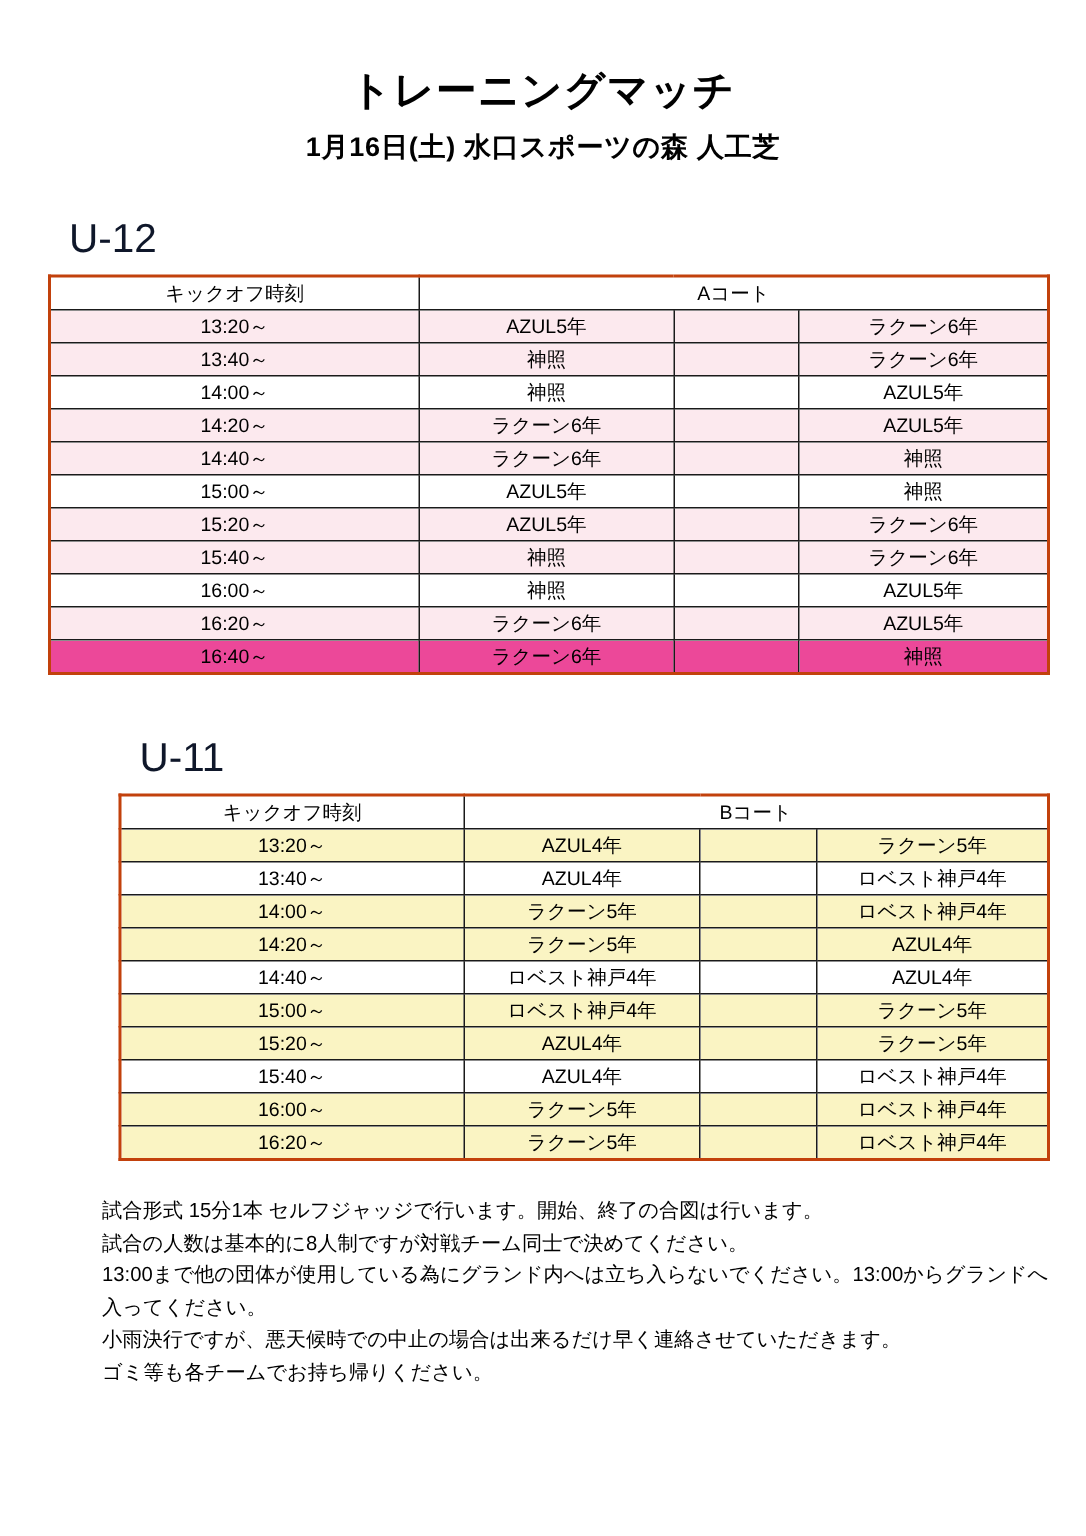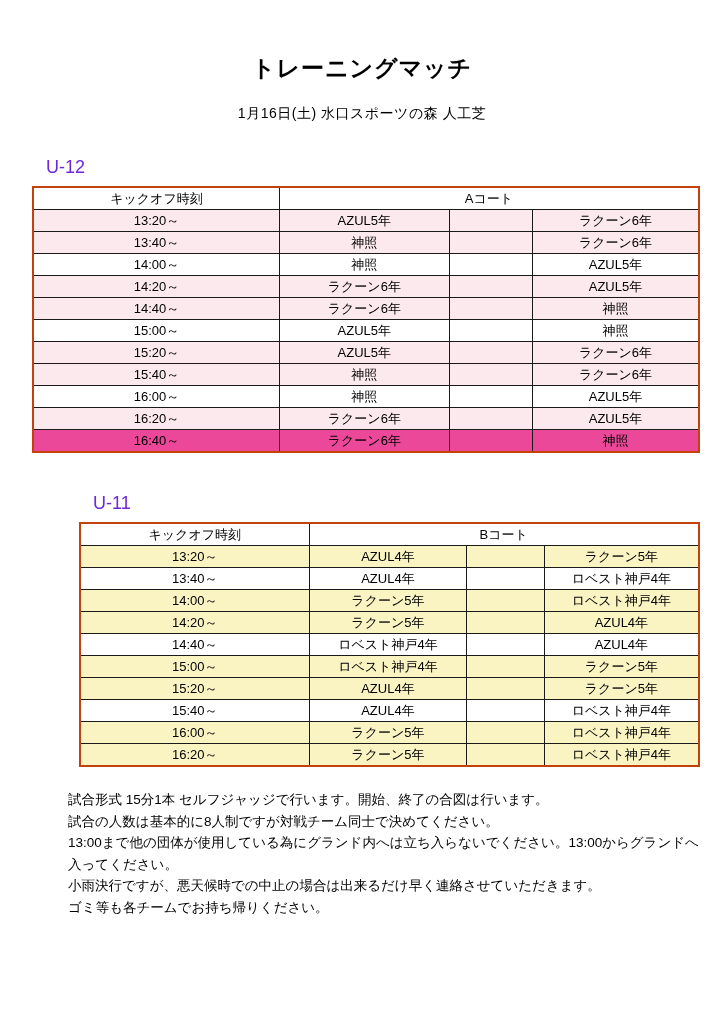--- a/index.html
+++ b/index.html
@@ -18,9 +18,9 @@
   }
   .title {
     margin: 0;
-    padding-top: 53px;
+    padding-top: 42px;
     text-align: center;
-    font-size: 23px;
+    font-size: 27px;
     font-weight: bold;
     letter-spacing: 1px;
   }

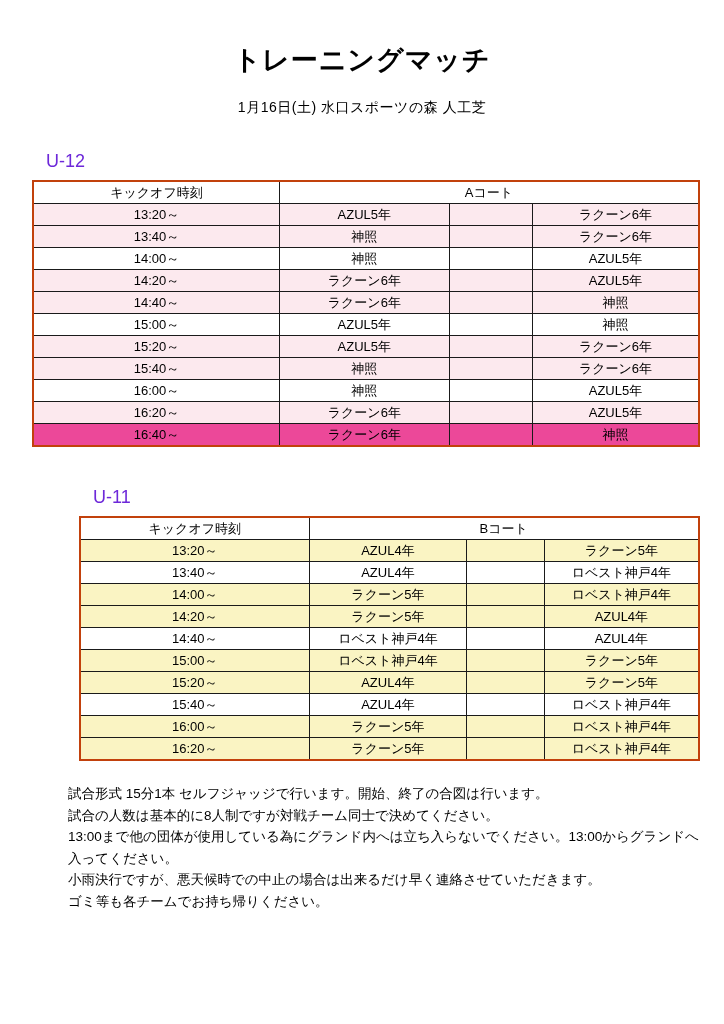--- a/index.html
+++ b/index.html
@@ -25,10 +25,10 @@
     letter-spacing: 1px;
   }
   .subtitle {
-    margin-top: 21px;
+    margin-top: 8px;
     text-align: center;
-    font-size: 14px;
-    font-weight: normal;
+    font-size: 18px;
+    font-weight: bold;
     letter-spacing: 0.5px;
   }
   .content {

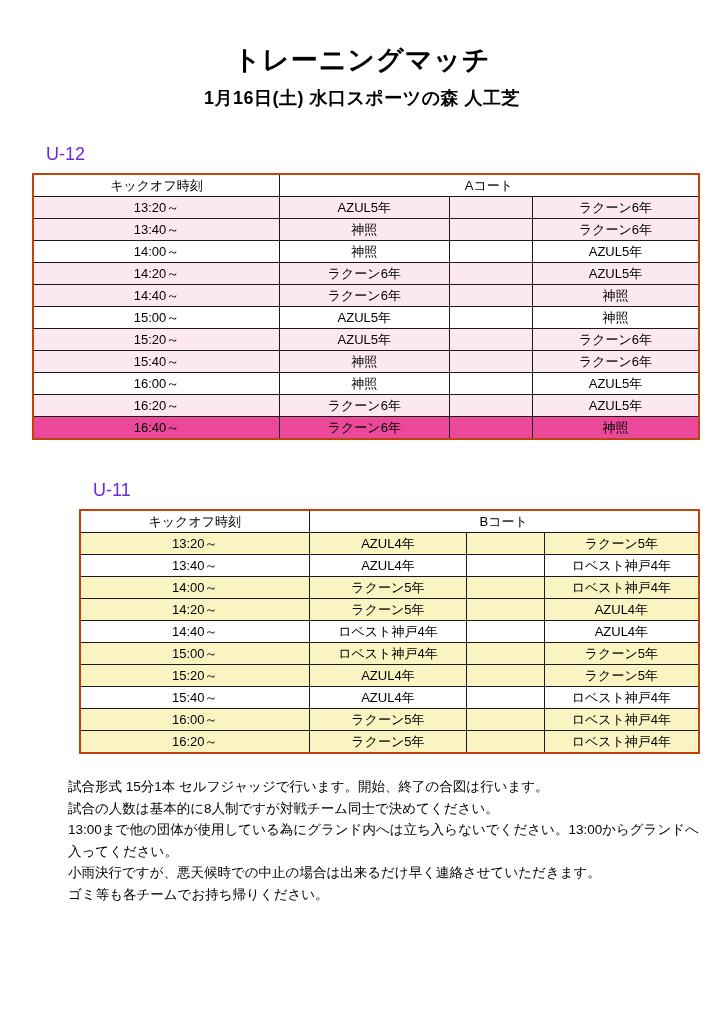--- a/index.html
+++ b/index.html
@@ -35,9 +35,9 @@
     padding: 0 24px 0 32px;
   }
   .section-label {
-    font-size: 18px;
+    font-size: 27px;
     font-weight: 500;
-    color: #6d28d9;
+    color: #0f172a;
     margin: 0 0 8px 14px;
   }
   .section-u12 { margin-top: 34px; }

